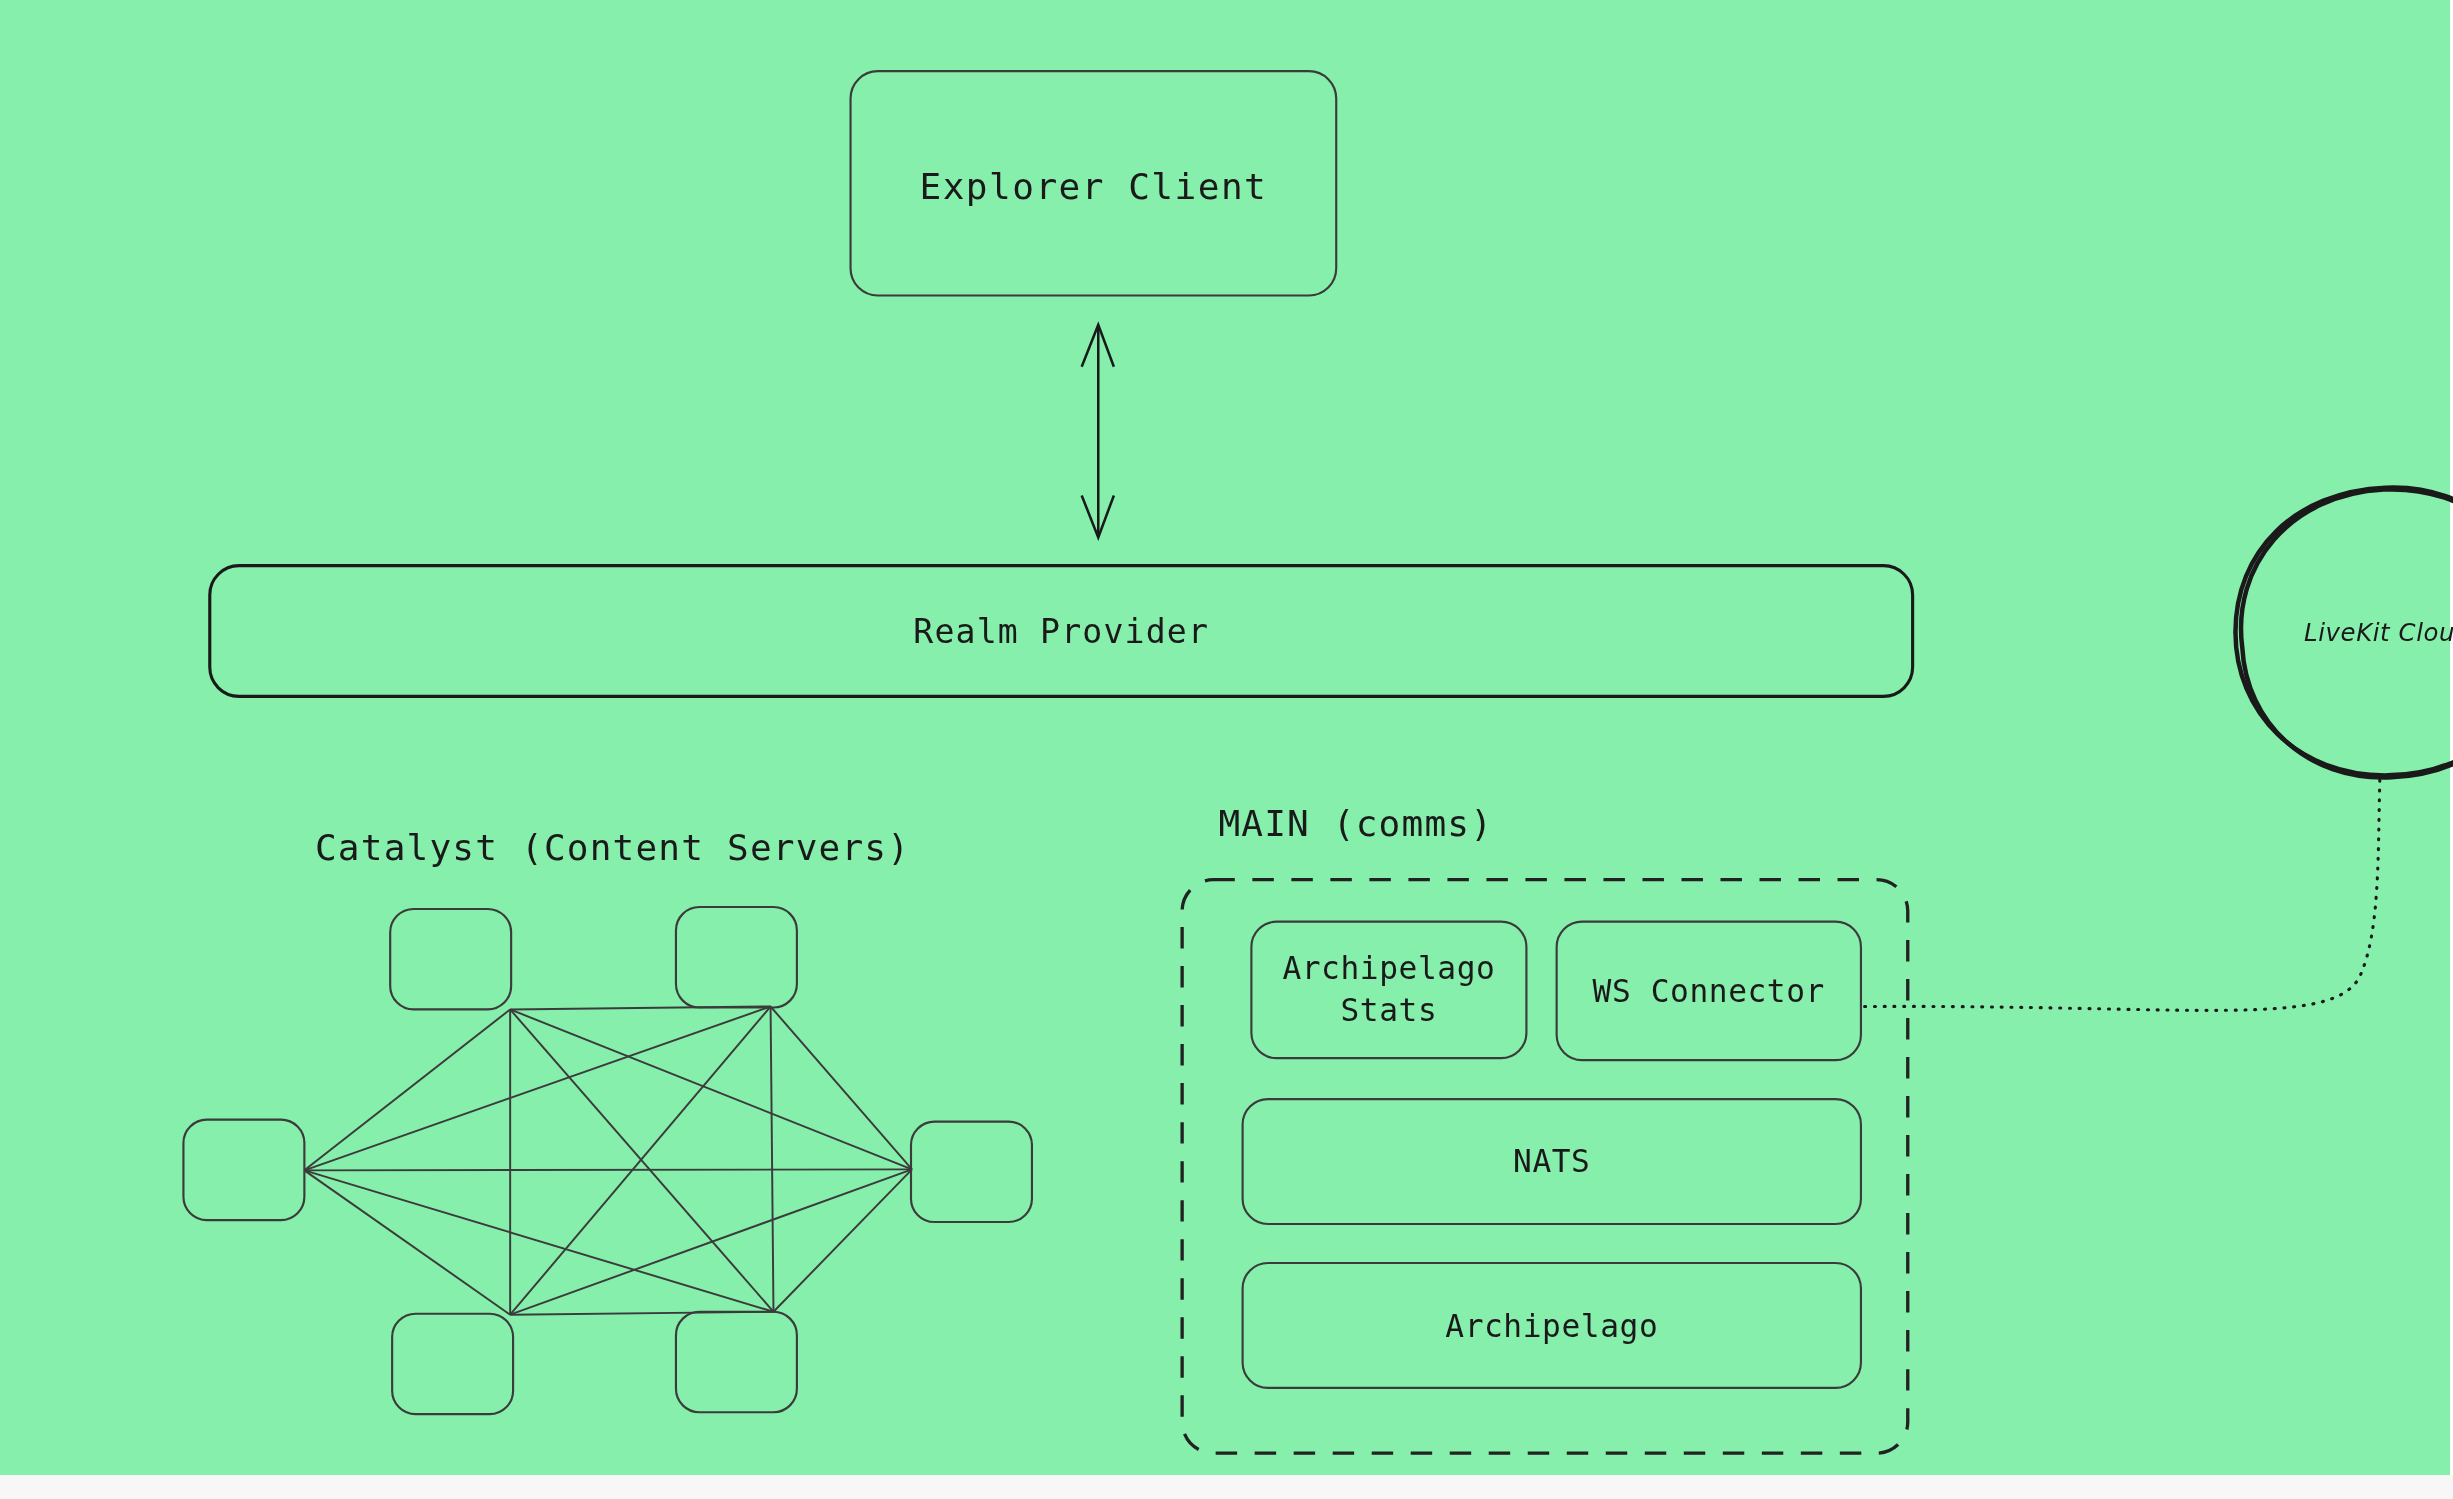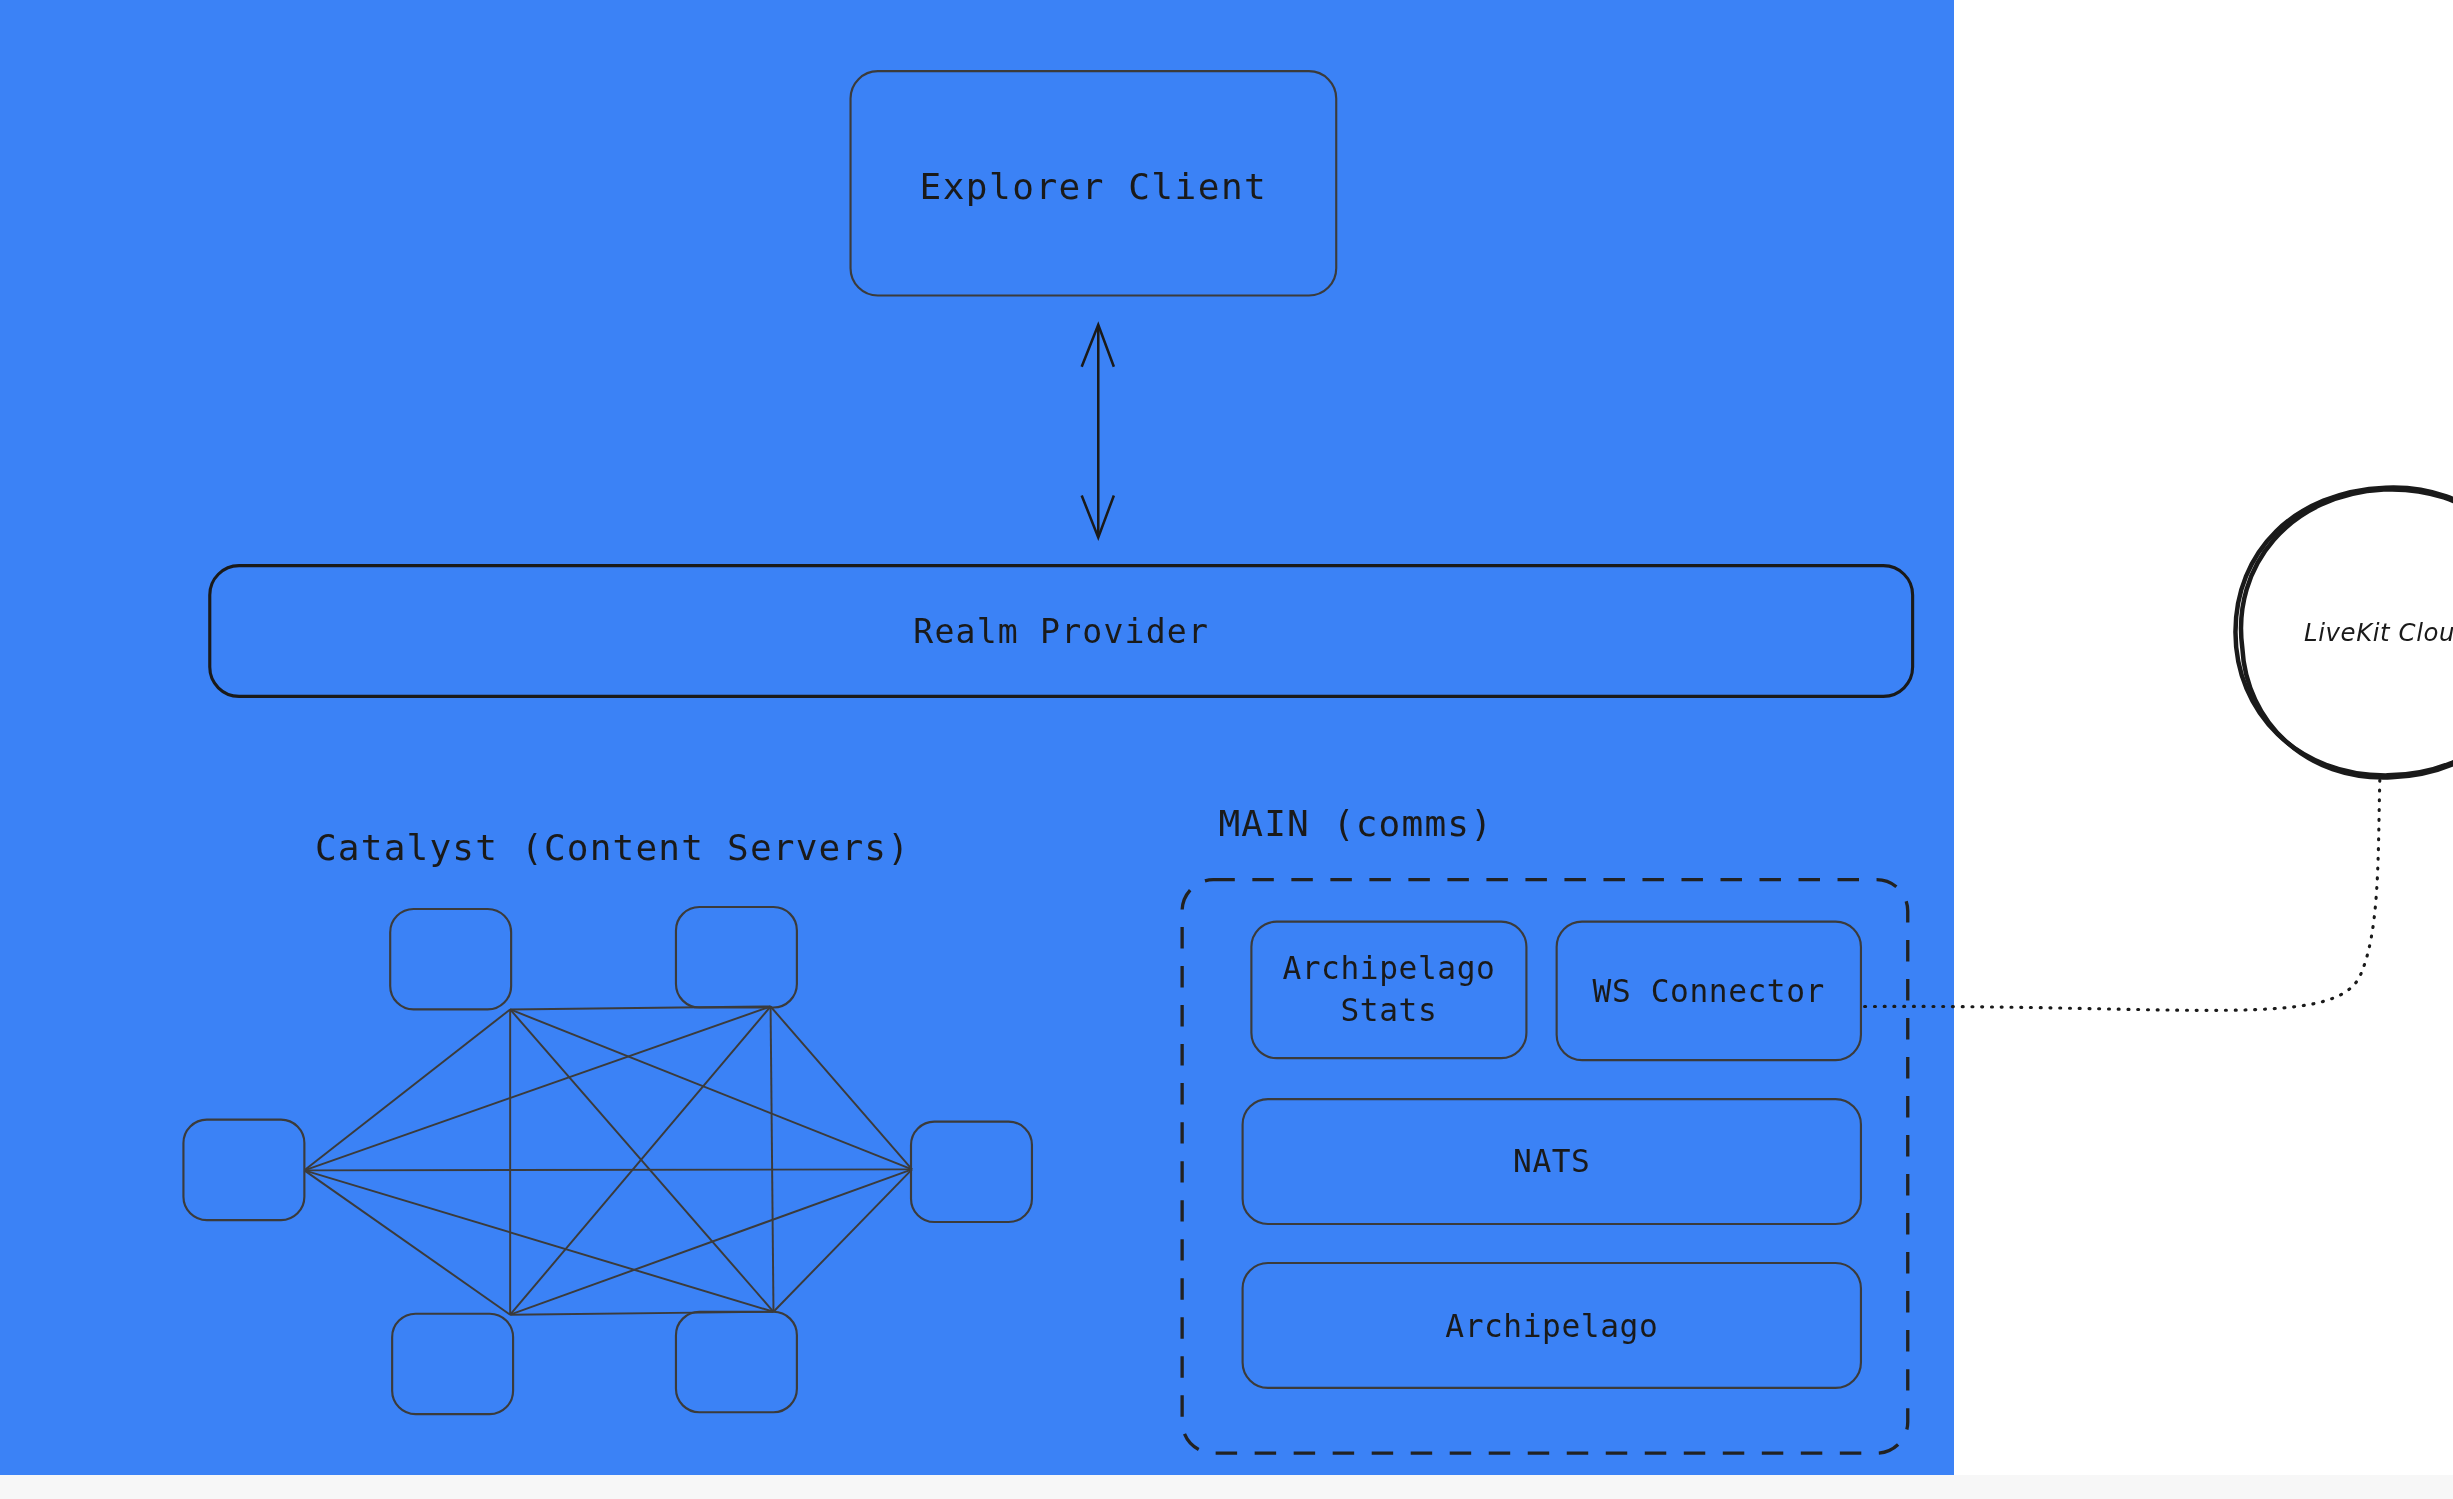--- a/index.html
+++ b/index.html
@@ -15,9 +15,9 @@
   }
   #canvas {
     position: relative;
-    width: 1954px;
+    width: 2450px;
     height: 1500px;
-    background: #3b82f6;
+    background: #86efac;
   }
   svg#diagram {
     position: absolute;

